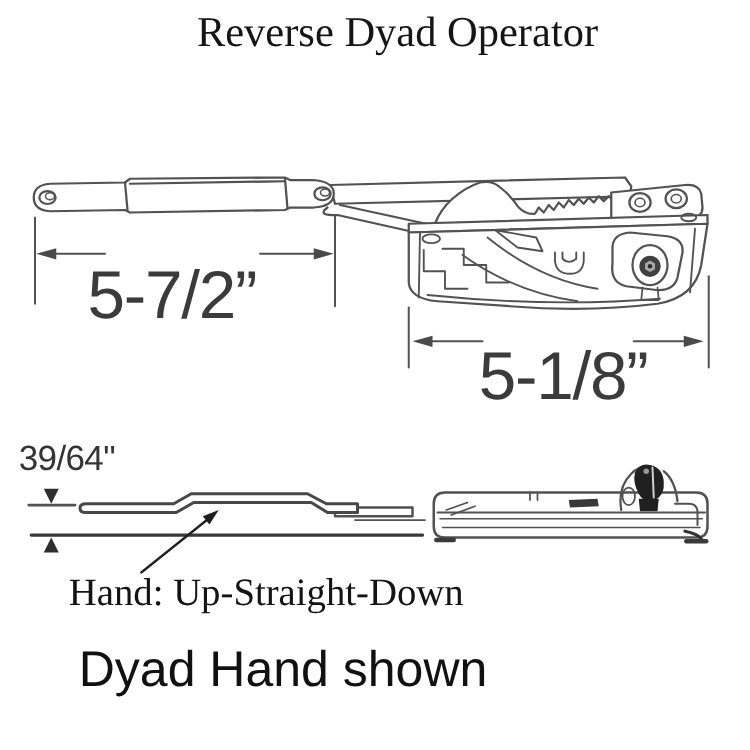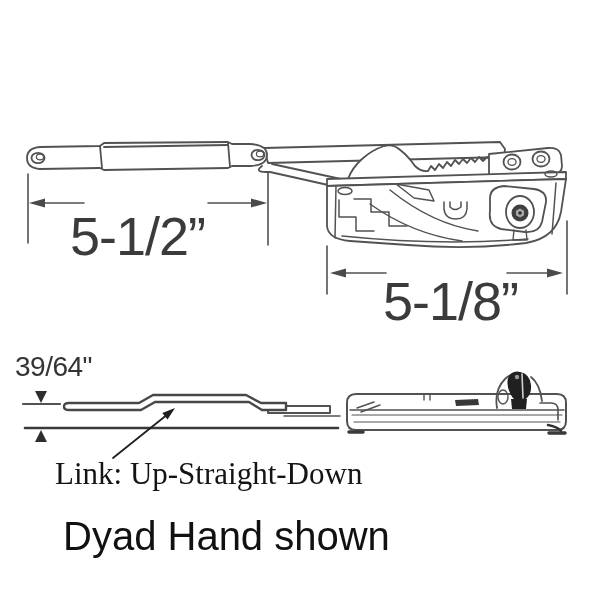--- a/index.html
+++ b/index.html
@@ -171,6 +171,7 @@
     </g>
   </svg>
 
+  <div class="txt title">Reverse Dyad Operator</div>
 
   <div class="txt dim-big" style="left:70px;top:209px;">5-1/2”</div>
 

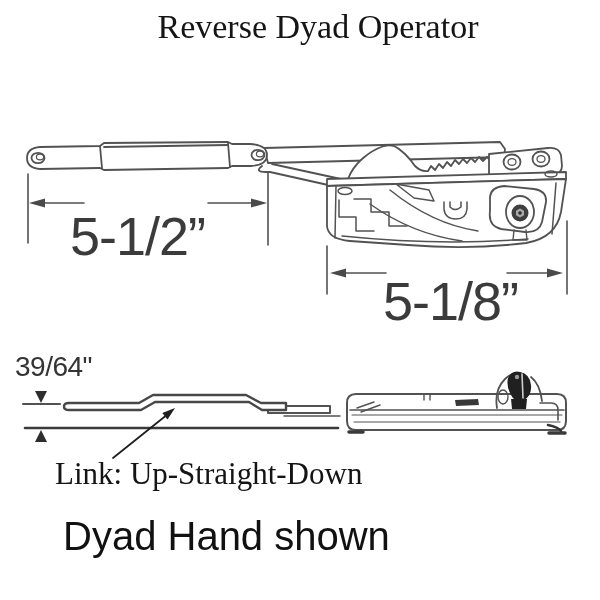--- a/index.html
+++ b/index.html
@@ -173,7 +173,7 @@
 
   <div class="txt title">Reverse Dyad Operator</div>
 
-  <div class="txt dim-big" style="left:70px;top:209px;">5-1/2”</div>
+  <div class="txt dim-big" style="left:70px;top:209px;">5-7/2”</div>
 
   <div class="txt dim-big" style="left:383px;top:274px;">5-1/8”</div>
 

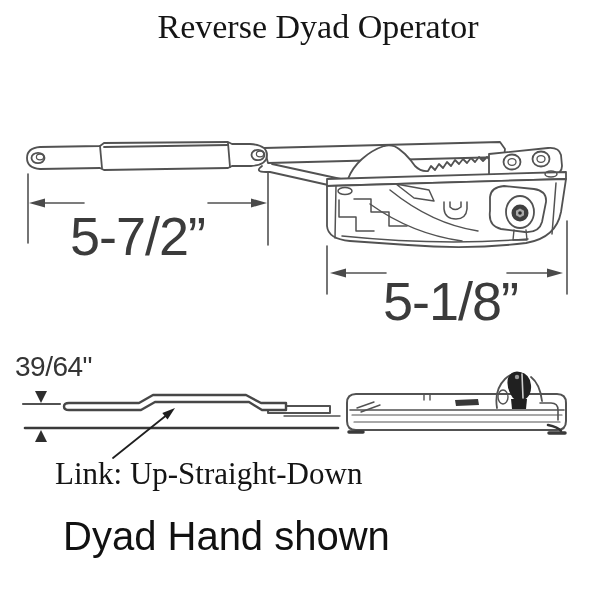--- a/index.html
+++ b/index.html
@@ -179,7 +179,7 @@
 
   <div class="txt dim-small" style="left:15px;top:353px;">39/64"</div>
 
-  <div class="txt serif-note" style="left:55px;top:458px;">Link: Up-Straight-Down</div>
+  <div class="txt serif-note" style="left:55px;top:458px;">Hand: Up-Straight-Down</div>
 
   <div class="txt footer-note" style="left:63px;top:516px;">Dyad Hand shown</div>
 </div>

